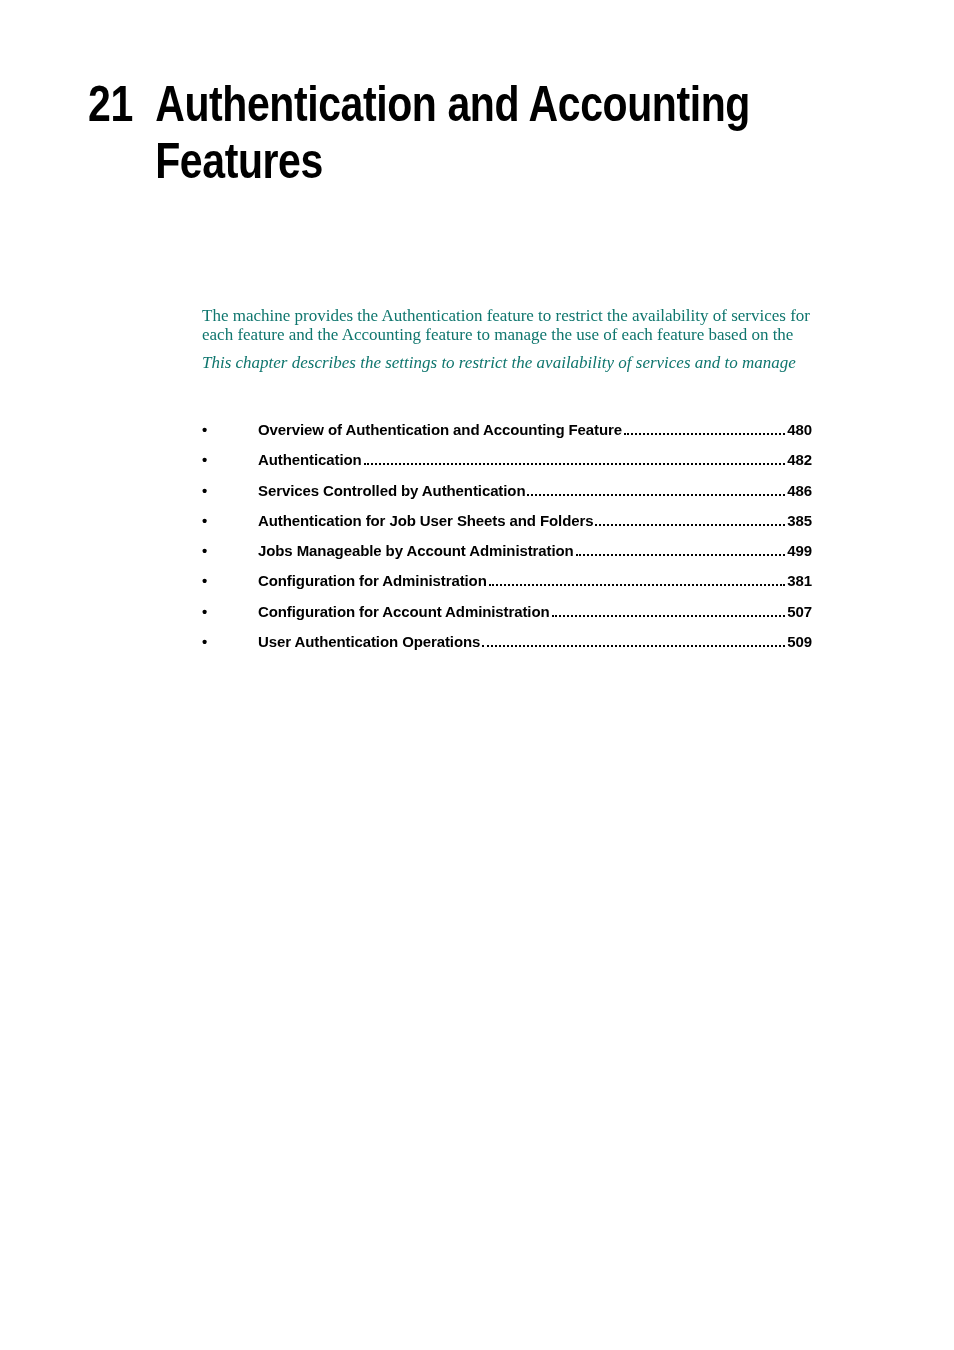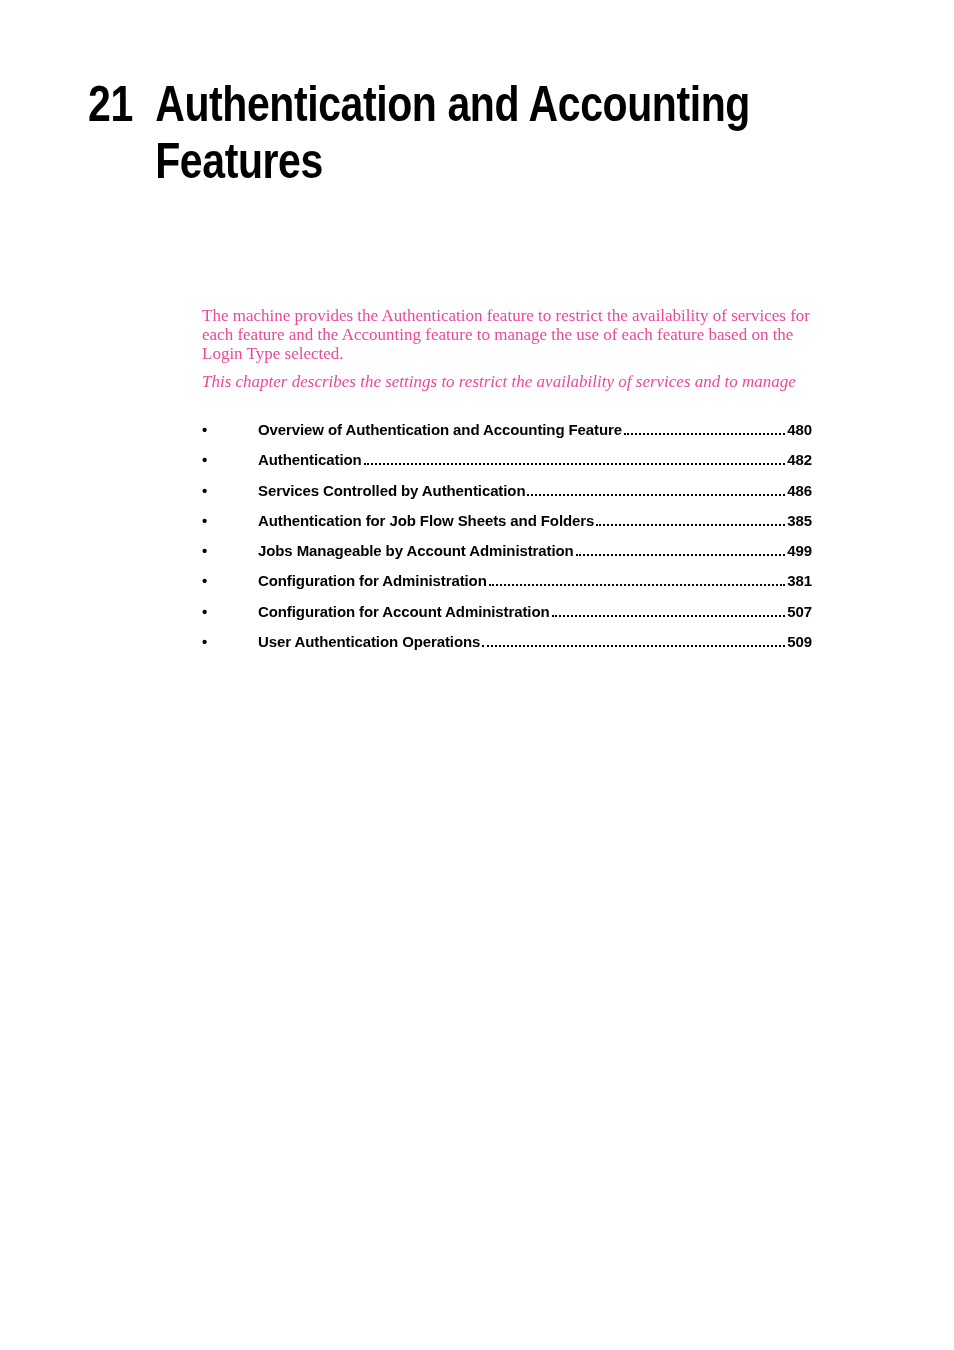--- a/index.html
+++ b/index.html
@@ -37,7 +37,7 @@
     font-family: "Liberation Serif", serif;
     font-size: 17px;
     line-height: 19px;
-    color: #ec4899;
+    color: #0f766e;
   }
   .intro .para { margin: 0; }
   .intro .para + .para { margin-top: 8.7px; font-style: italic; }

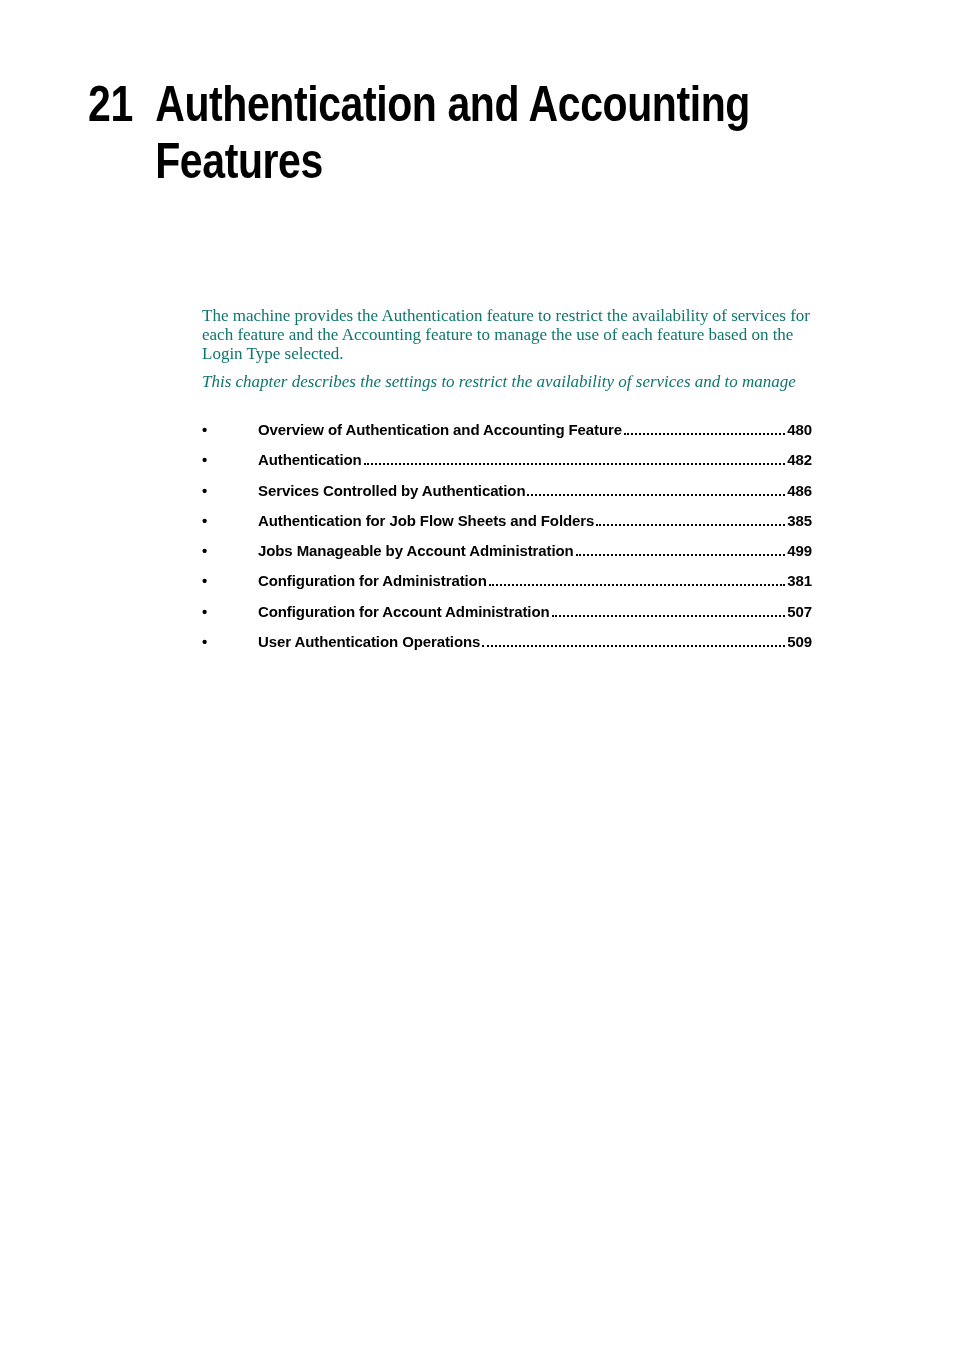--- a/index.html
+++ b/index.html
@@ -86,7 +86,6 @@
     <div class="para" id="intro-p1">
         <div class="line">The machine provides the Authentication feature to restrict the availability of services for</div>
         <div class="line">each feature and the Accounting feature to manage the use of each feature based on the</div>
-        <div class="line">Login Type selected.</div>
       </div>
     <div class="para" id="intro-p2">
         <div class="line">This chapter describes the settings to restrict the availability of services and to manage</div>

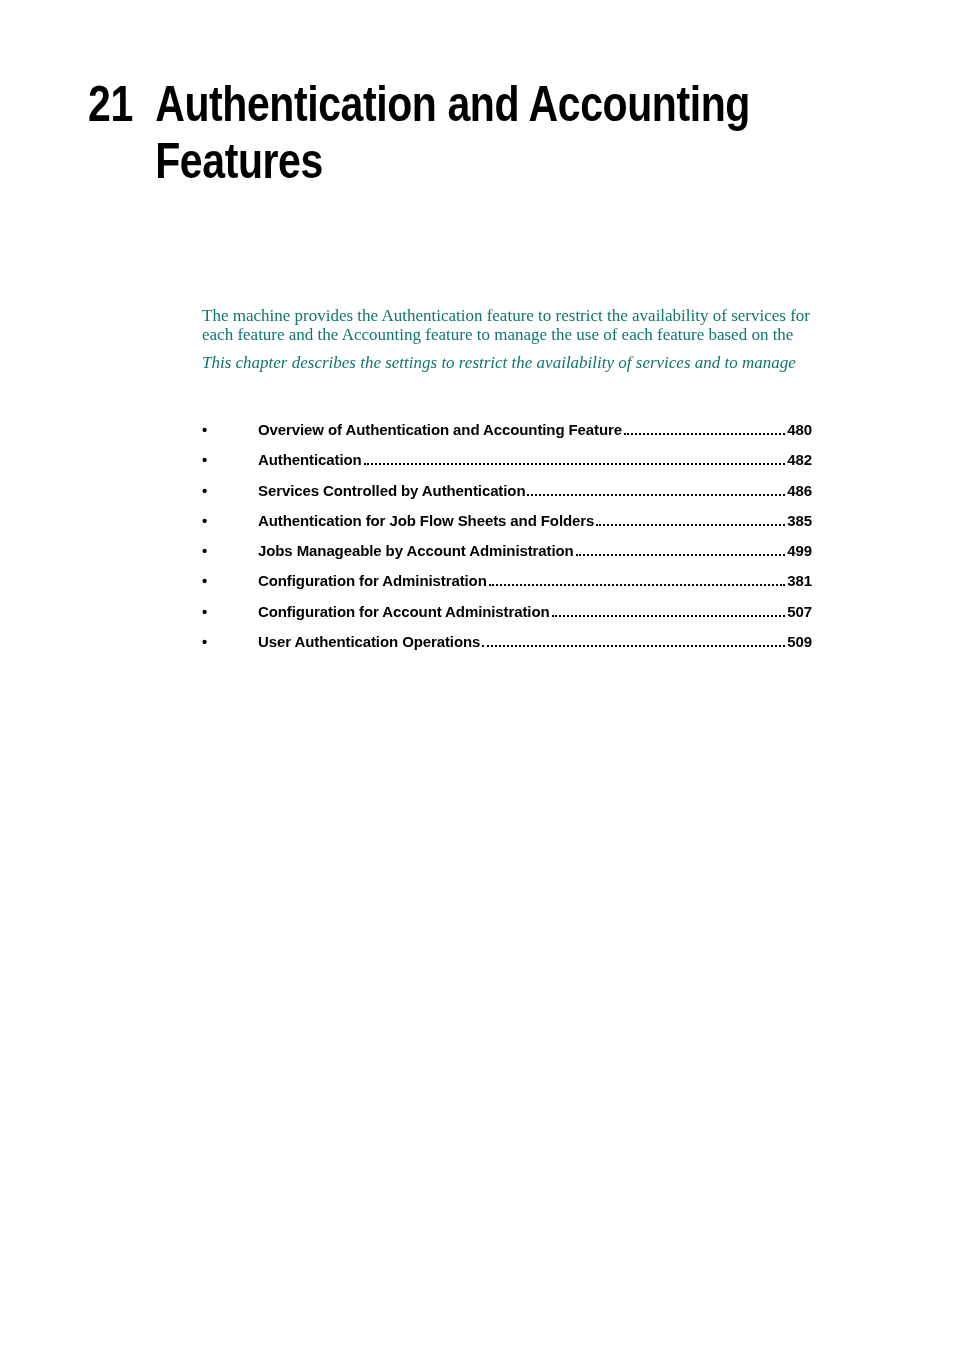--- a/index.html
+++ b/index.html
@@ -113,7 +113,7 @@
       </div>
       <div class="toc-row">
         <span class="toc-bullet">•</span>
-        <span class="toc-label">Authentication for Job Flow Sheets and Folders</span>
+        <span class="toc-label">Authentication for Job User Sheets and Folders</span>
         <span class="toc-leader"></span>
         <span class="toc-page">385</span>
       </div>

